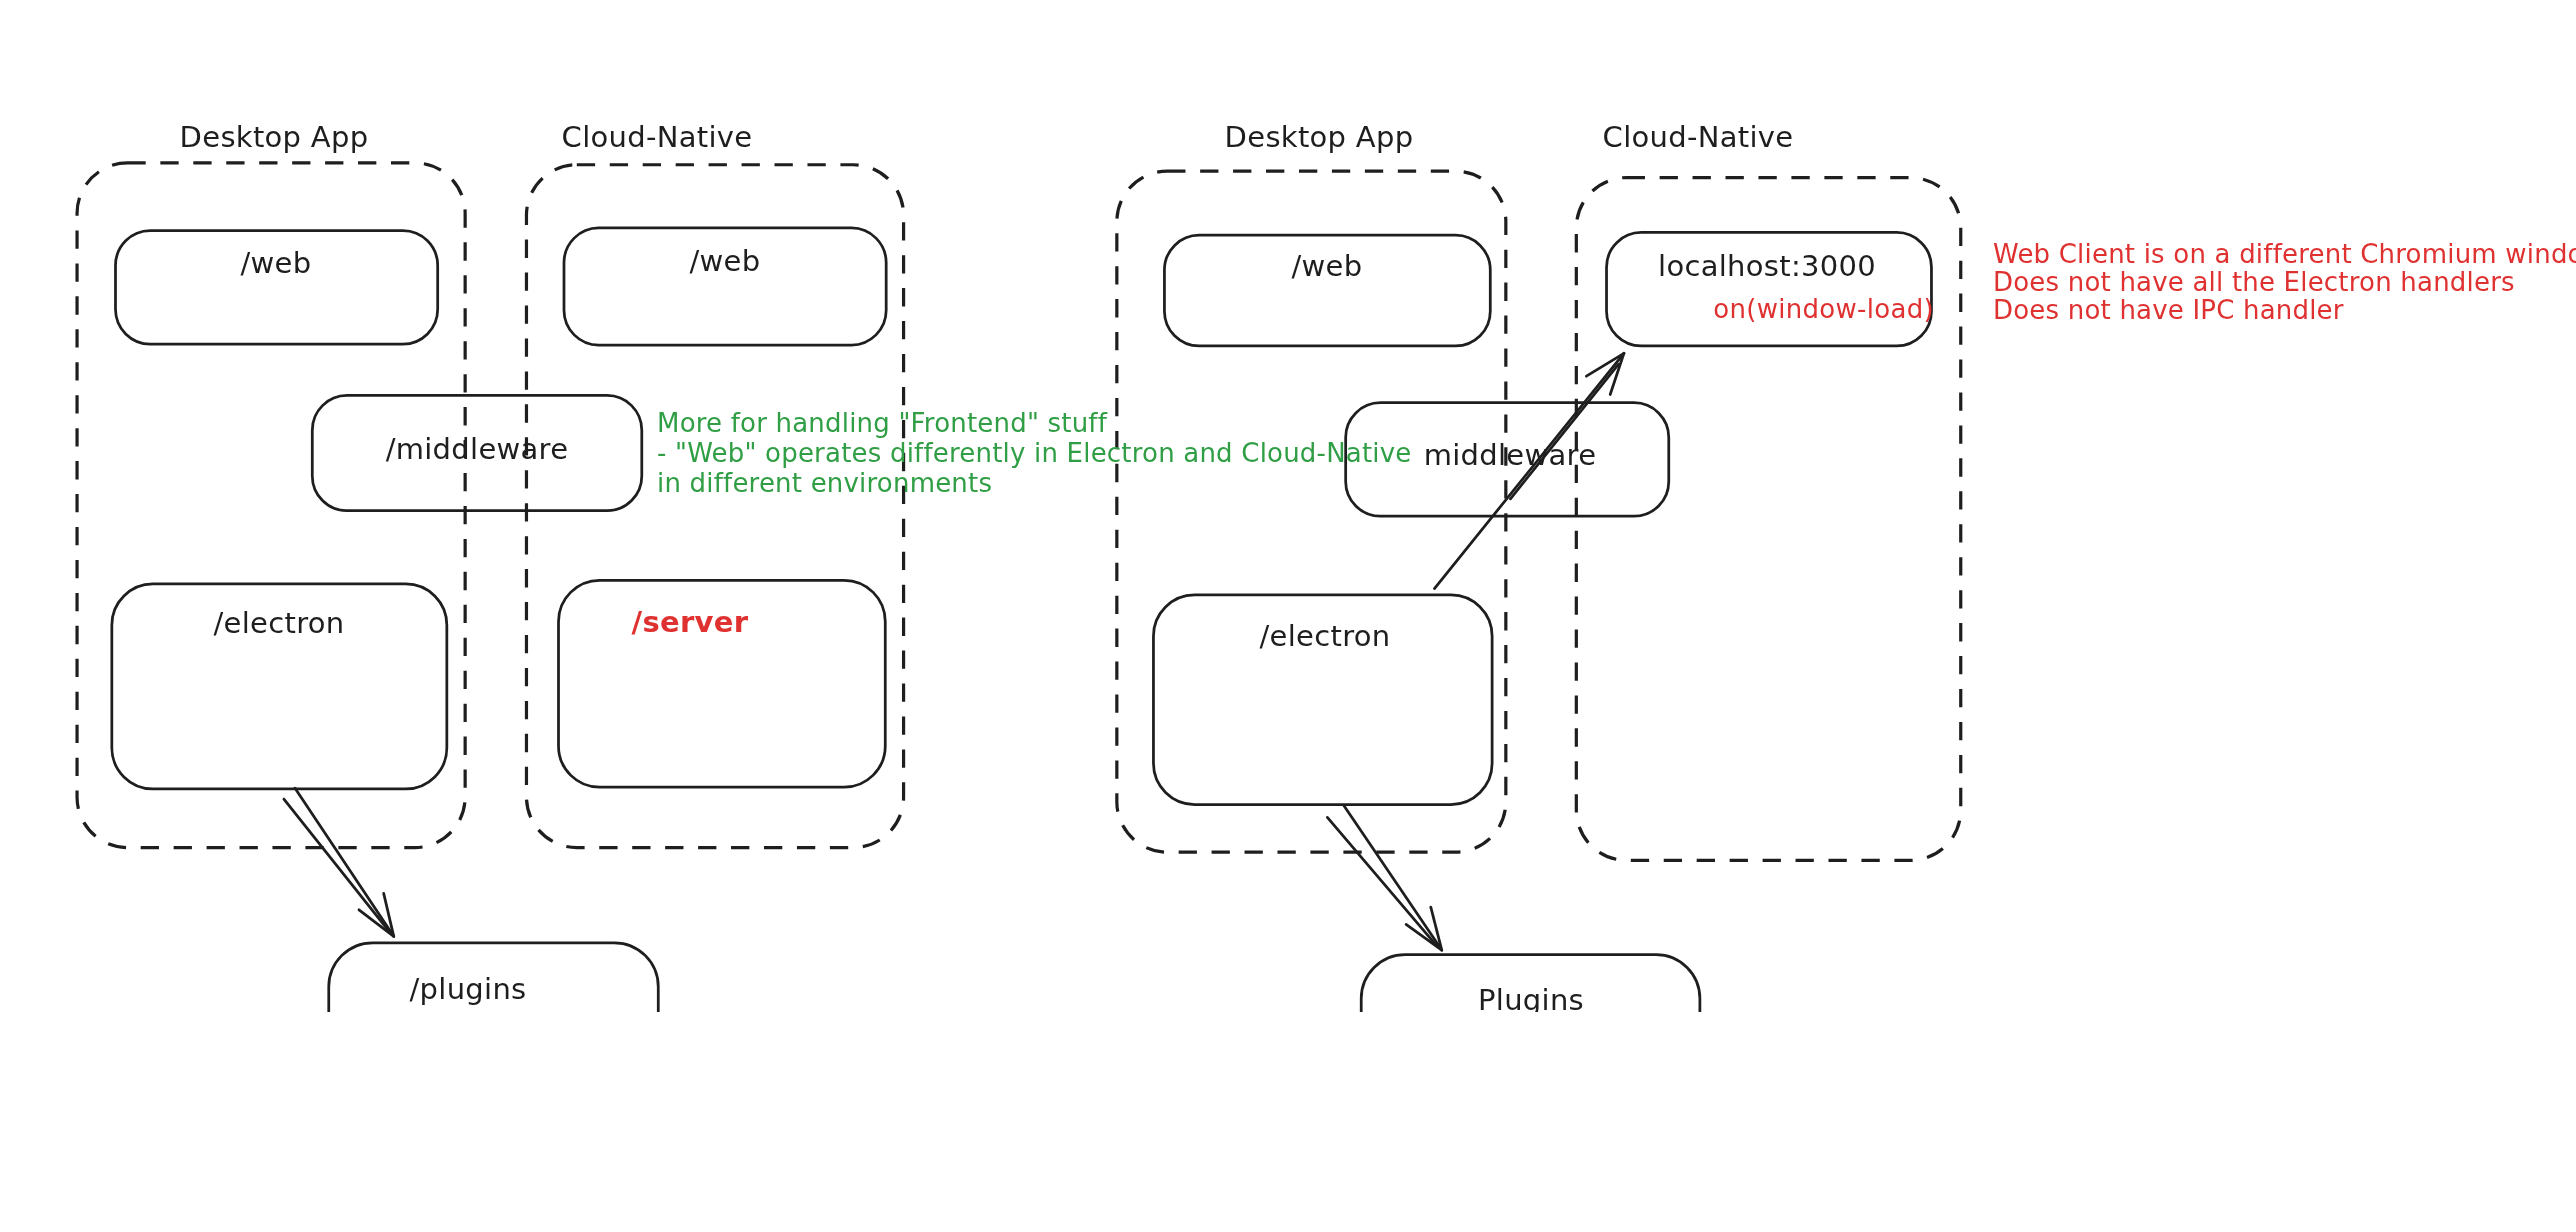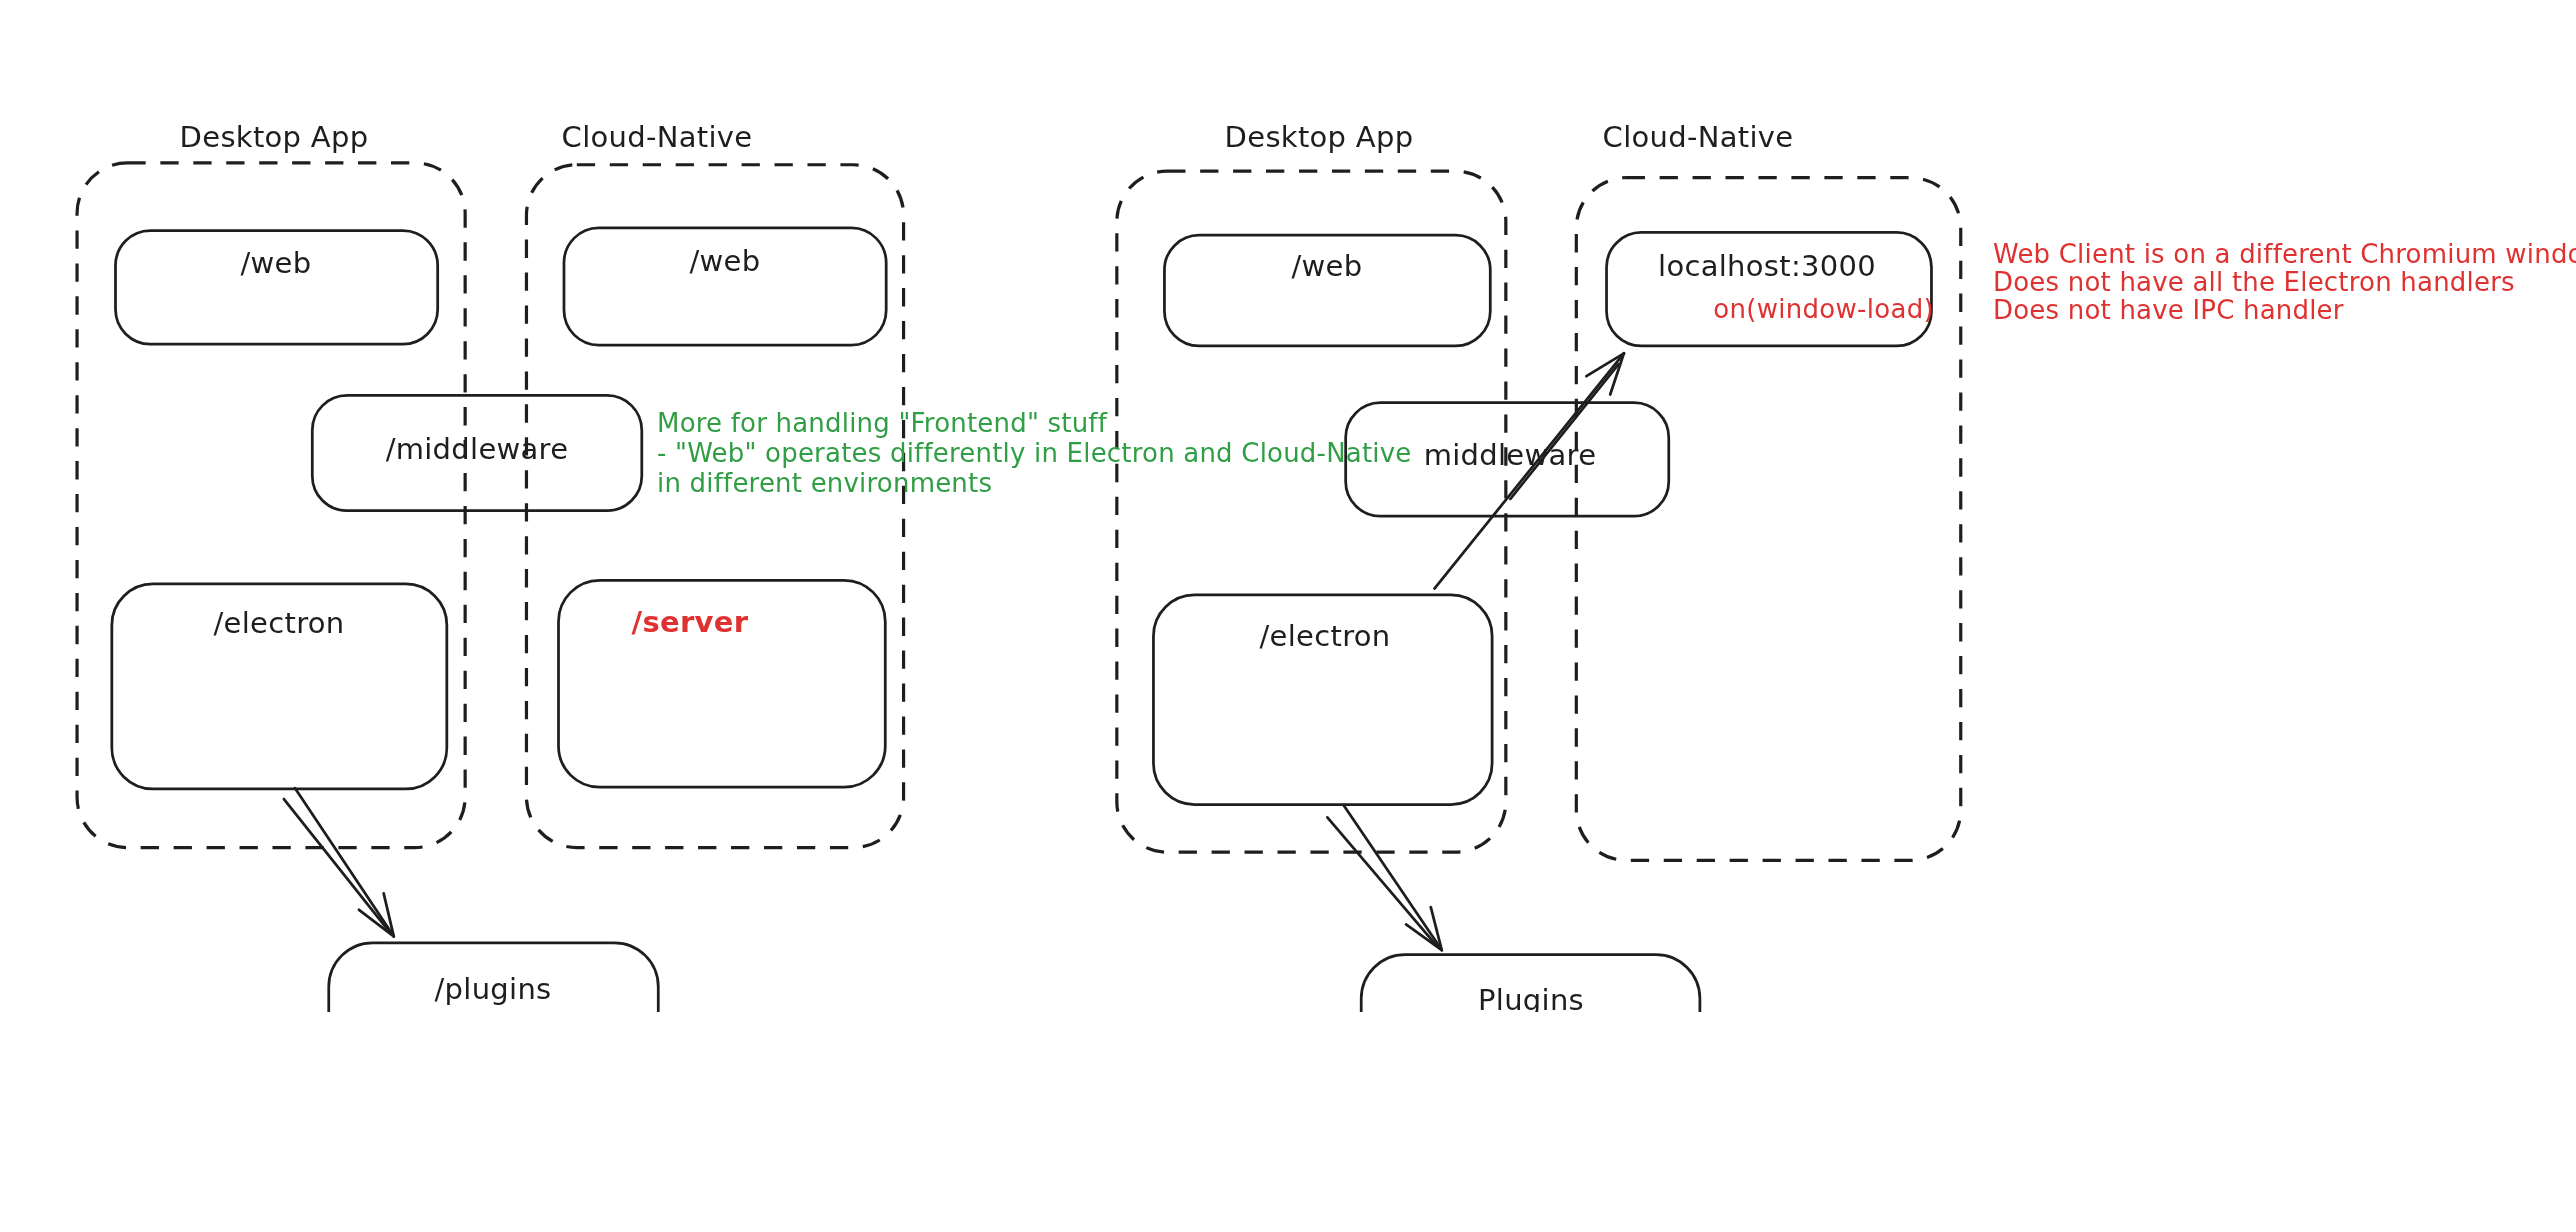--- a/index.html
+++ b/index.html
@@ -90,7 +90,7 @@
   <div class="lbl" style="left:477px;  top:449px;">/middleware</div>
   <div class="lbl" style="left:279px;  top:623px;">/electron</div>
   <div class="lbl red" style="left:690px; top:622px;font-weight:bold;">/server</div>
-  <div class="lbl" style="left:493px;  top:989px;text-align:center;">/plugins</div>
+  <div class="lbl" style="left:468px;  top:989px;text-align:center;">/plugins</div>
 
   <div class="note green" style="left:657px; top:408px;">
     <div>More for handling "Frontend" stuff</div>

